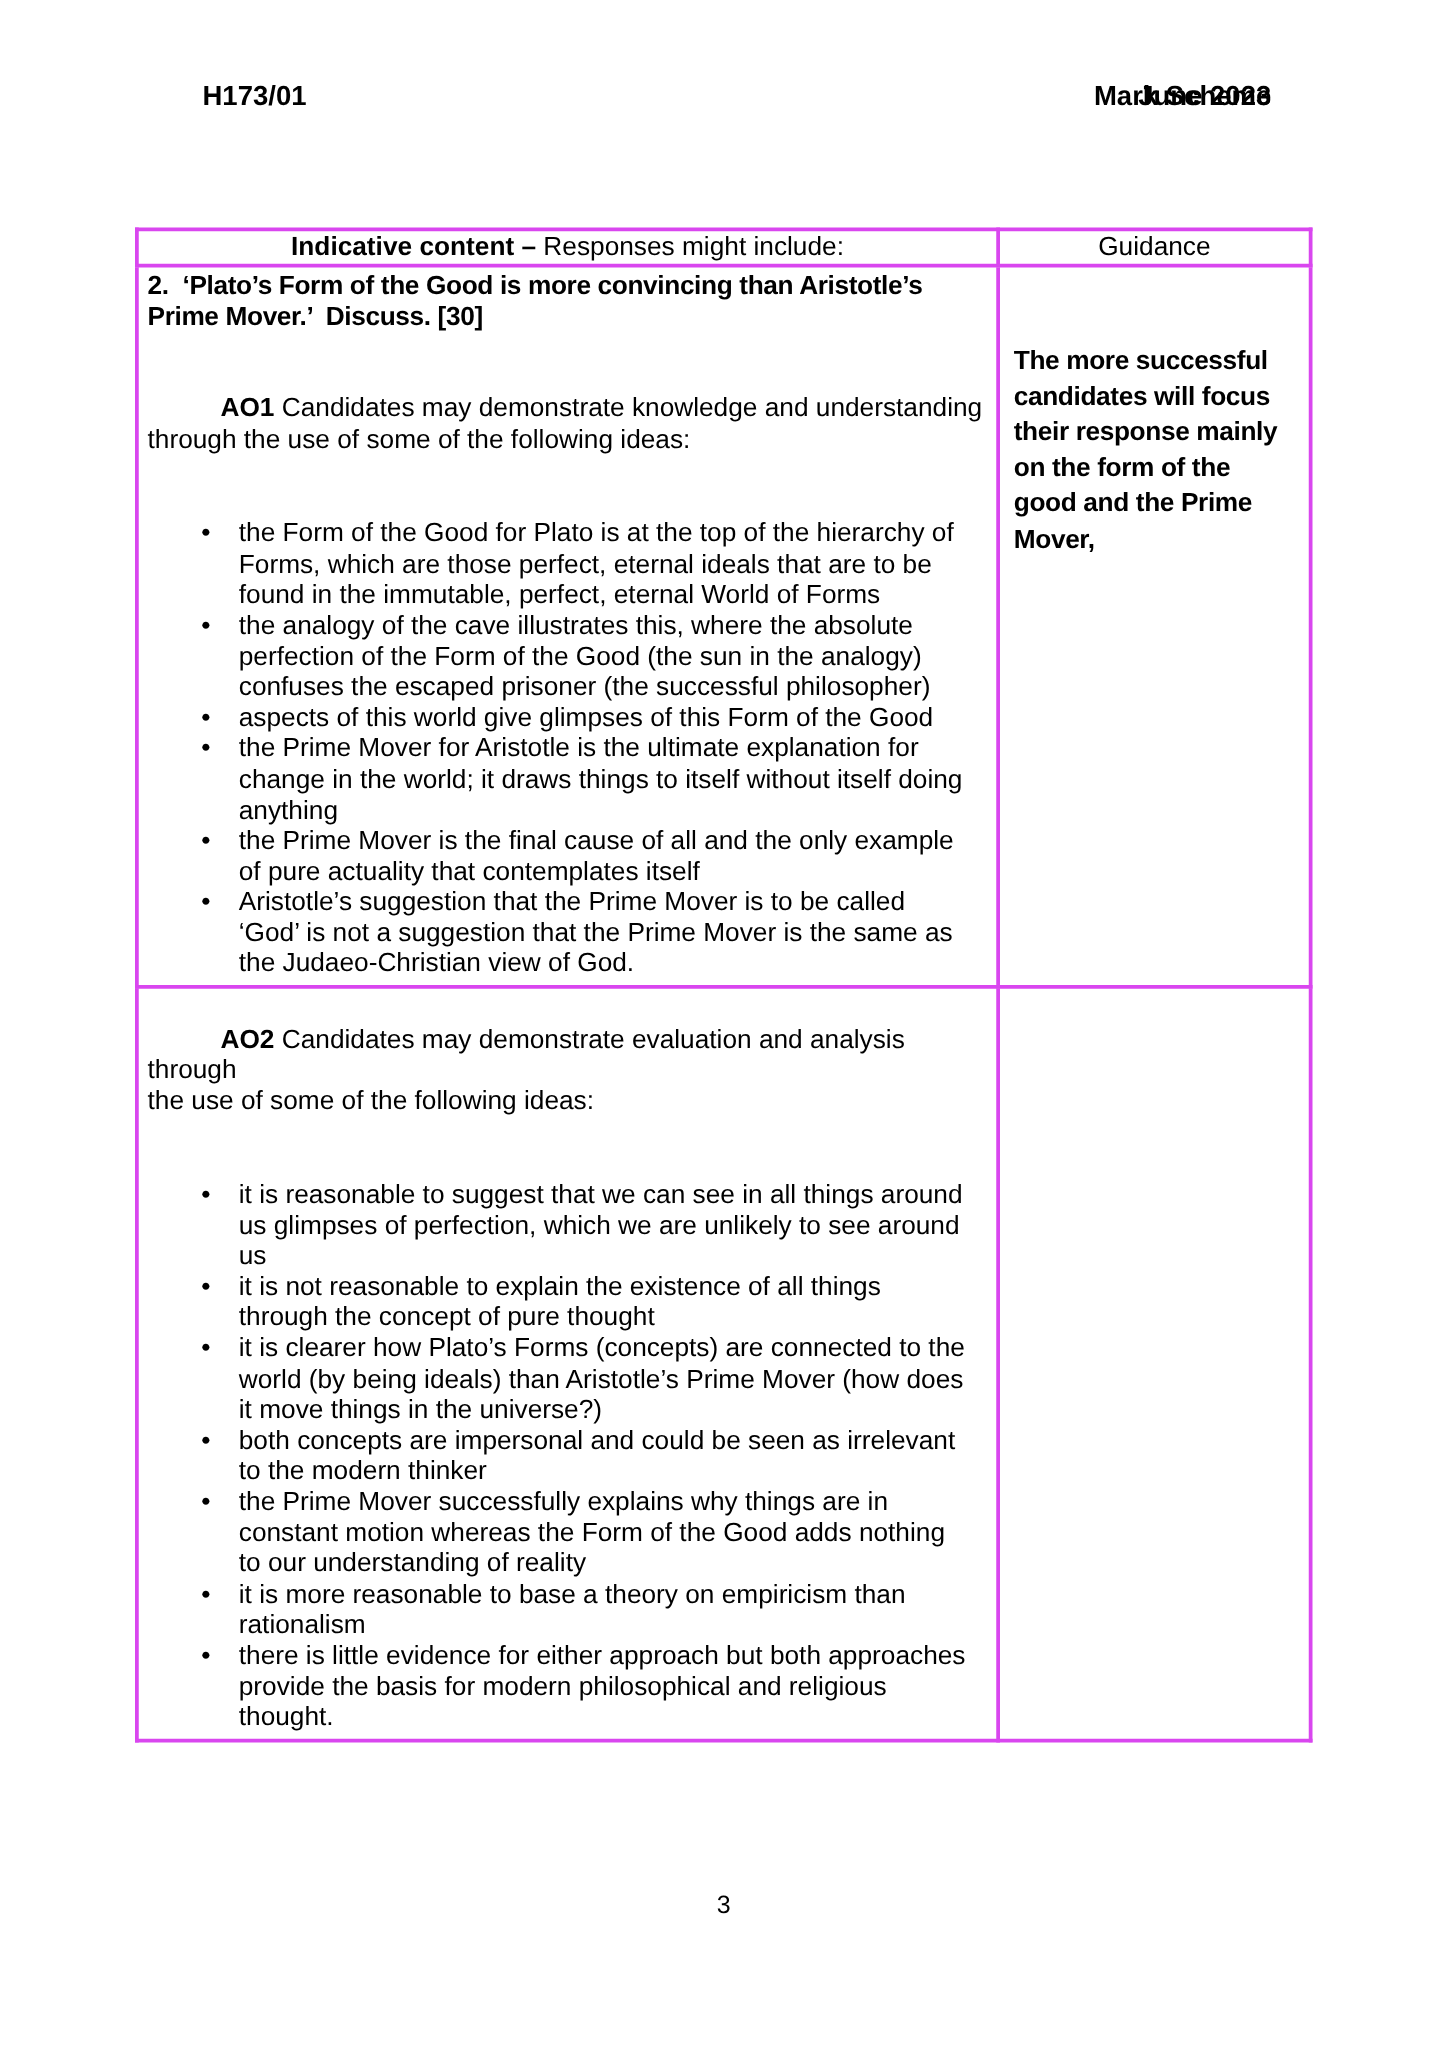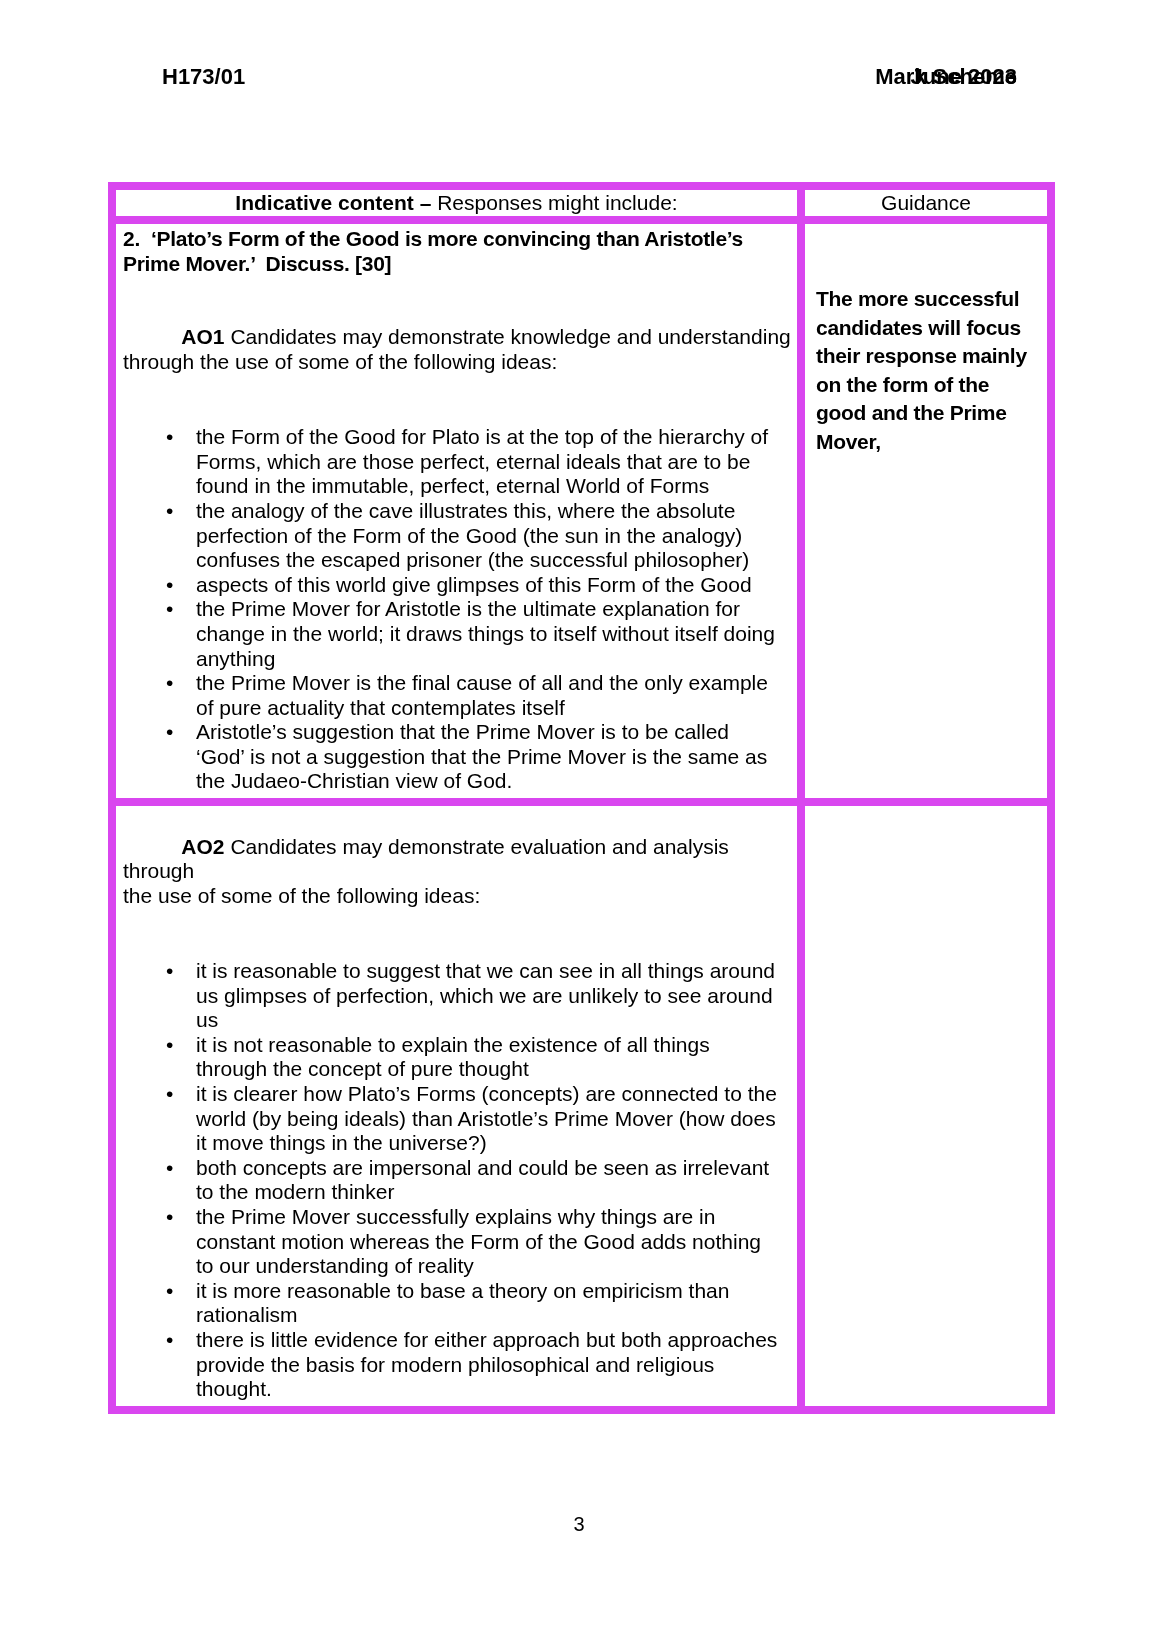--- a/index.html
+++ b/index.html
@@ -35,7 +35,7 @@
   .ms-table col.col-content  { width: 689px; }
   .ms-table col.col-guidance { width: 250px; }
   .ms-table th, .ms-table td {
-    border: 8px solid #d946ef;
+    border: 3px solid #d946ef;
     vertical-align: top;
     box-sizing: border-box;
     overflow: hidden;

